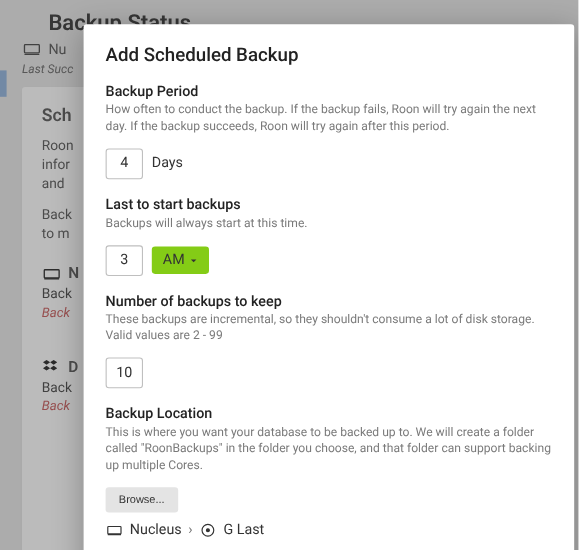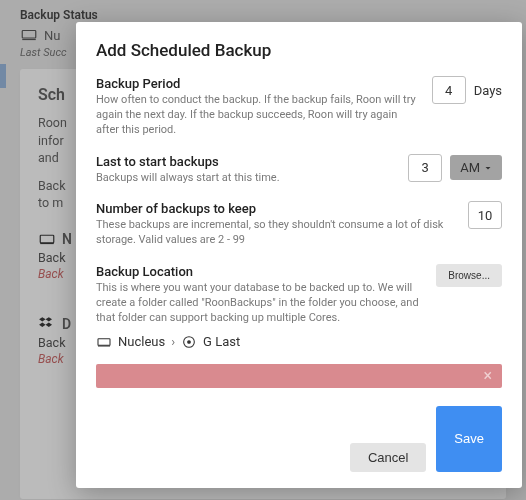--- a/index.html
+++ b/index.html
@@ -12,7 +12,7 @@
   }
   
   .bg-page { padding: 8px 20px; color: #555; }
-  .bg-title { font-weight: 600; font-size: 12px; color: #333; }
+  .bg-title { font-weight: 600; font-size: 20px; color: #333; margin-left: 24px; }
   .bg-row { display: flex; align-items: center; gap: 6px; margin-top: 4px; }
   .bg-row svg { width: 18px; height: 18px; }
   .bg-last { font-style: italic; font-size: 11px; color: #666; margin-top: 2px; }

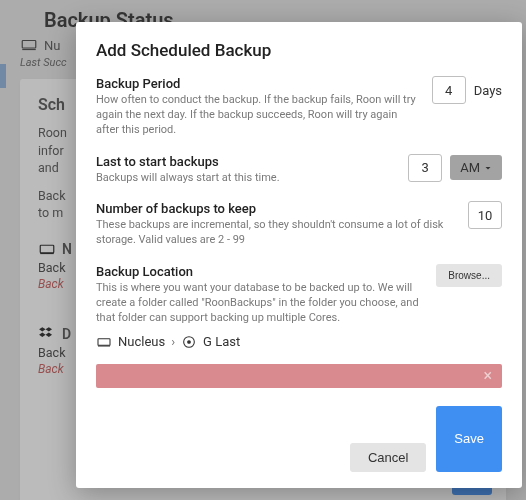--- a/index.html
+++ b/index.html
@@ -48,7 +48,7 @@
     padding: 18px 20px 16px 20px;
   }
   .modal h1 { font-size: 17px; font-weight: 500; color:#222; margin-bottom: 16px; }
-  .field { display:flex; align-items:flex-start; gap:12px; margin-bottom: 16px; }
+  .field { display:flex; align-items:flex-start; gap:12px; margin-bottom: 16px; flex-direction: column; }
   .field .lbl { flex:1; }
   .field .lbl .t { font-size: 13px; color:#222; font-weight: 500; margin-bottom:2px; }
   .field .lbl .d { font-size: 11px; color:#7a7a7a; line-height: 1.35; }

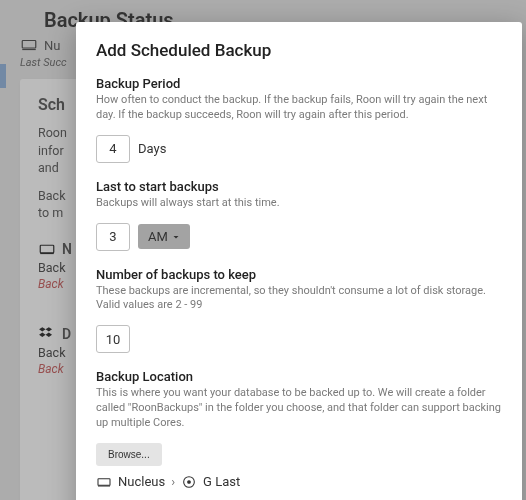--- a/index.html
+++ b/index.html
@@ -63,7 +63,7 @@
   .unit { font-size:13px; color:#333; }
   .select {
     display:flex; align-items:center; gap:2px;
-    background:#a3a3a3; border-radius:3px;
+    background:#84cc16; border-radius:3px;
     padding: 5px 8px 5px 10px;
     font-size:13px; color:#333;
   }

